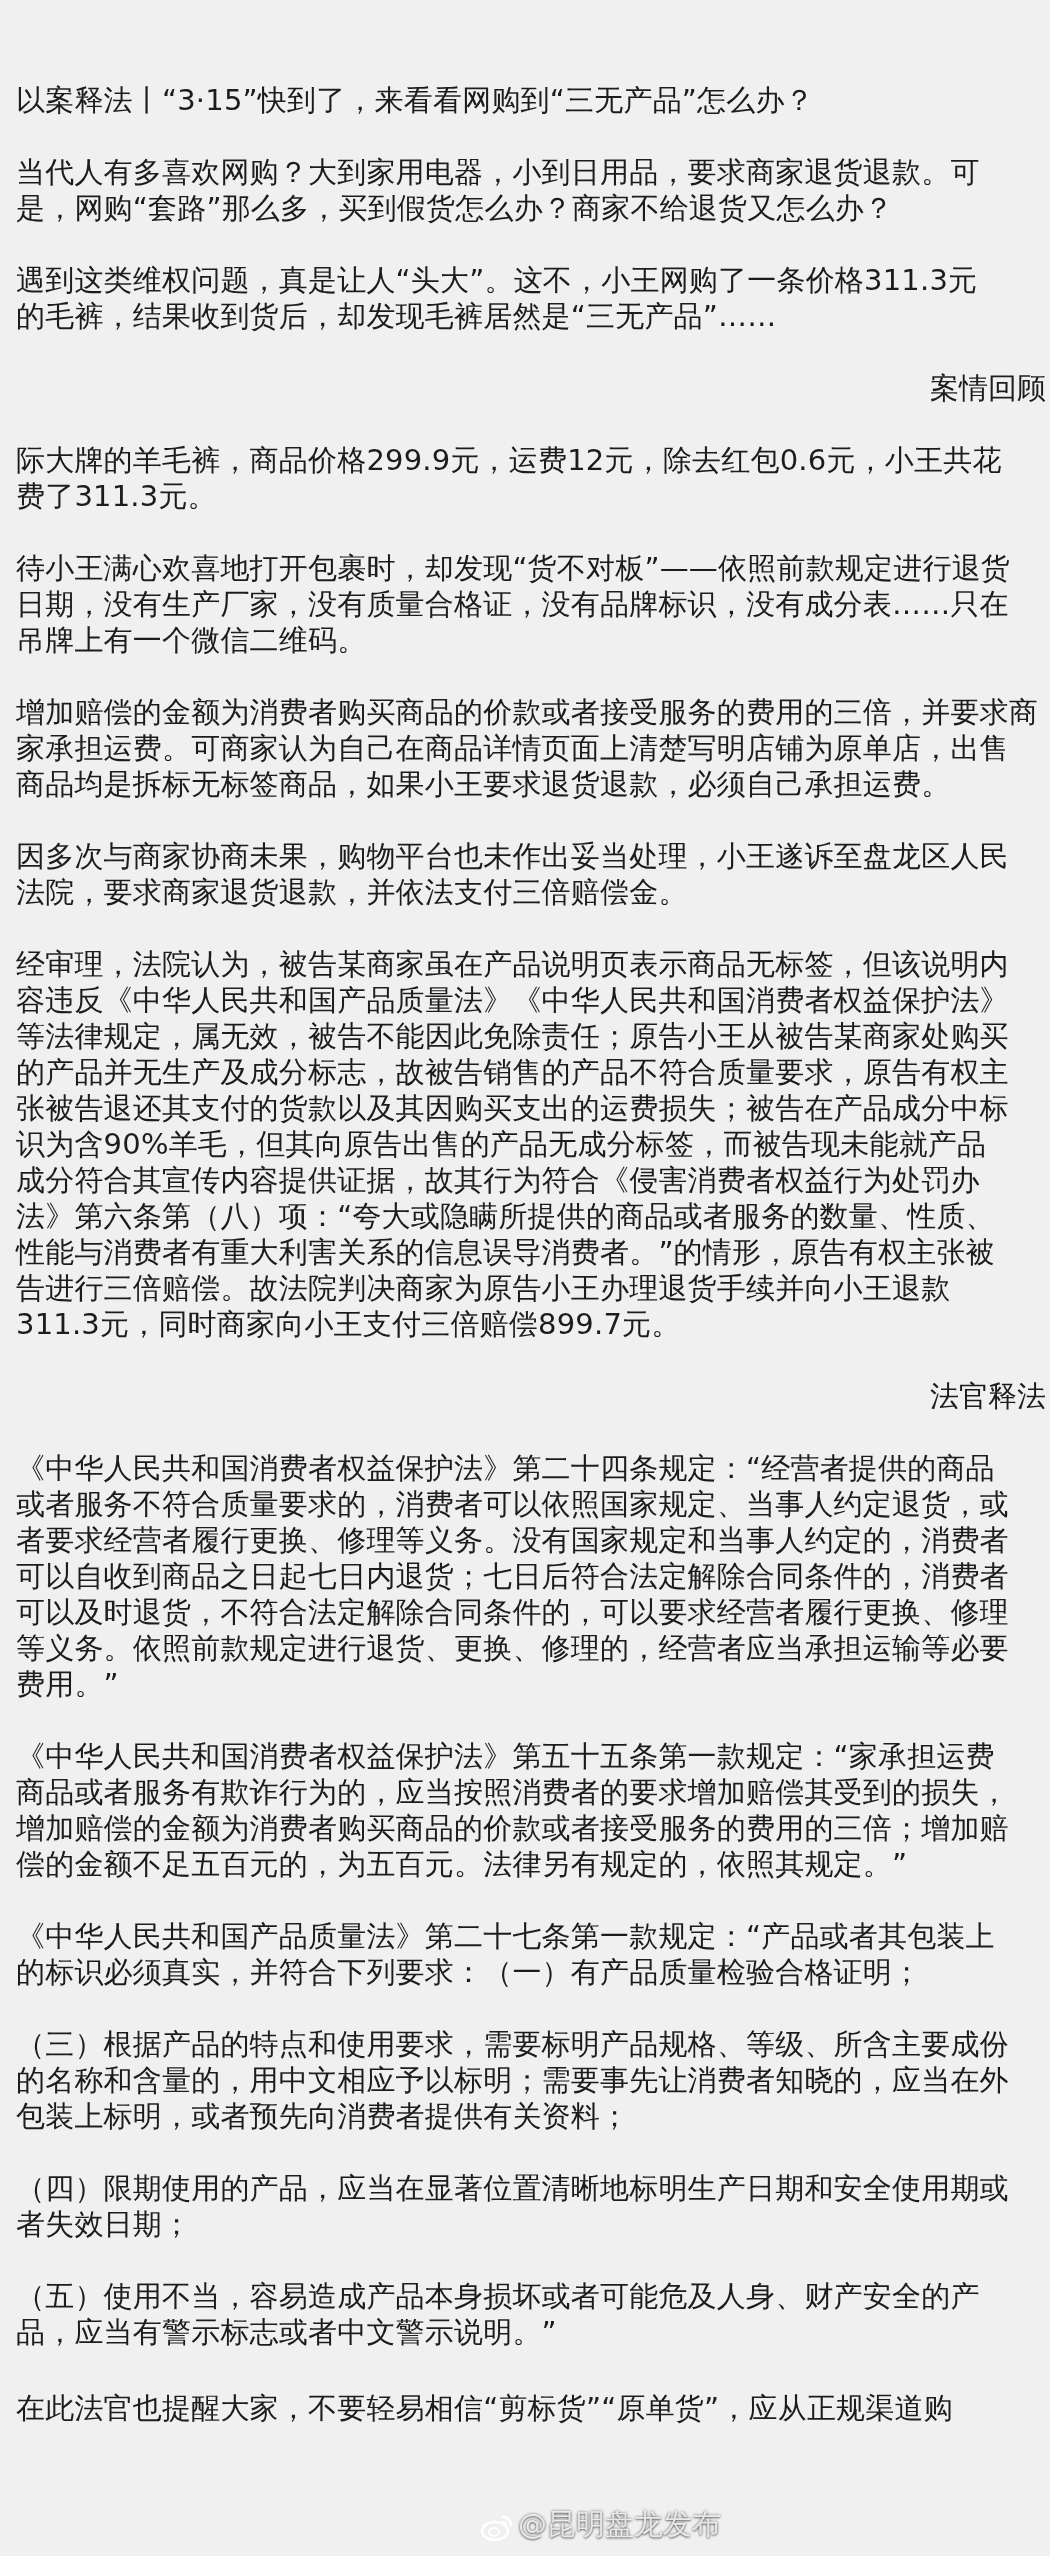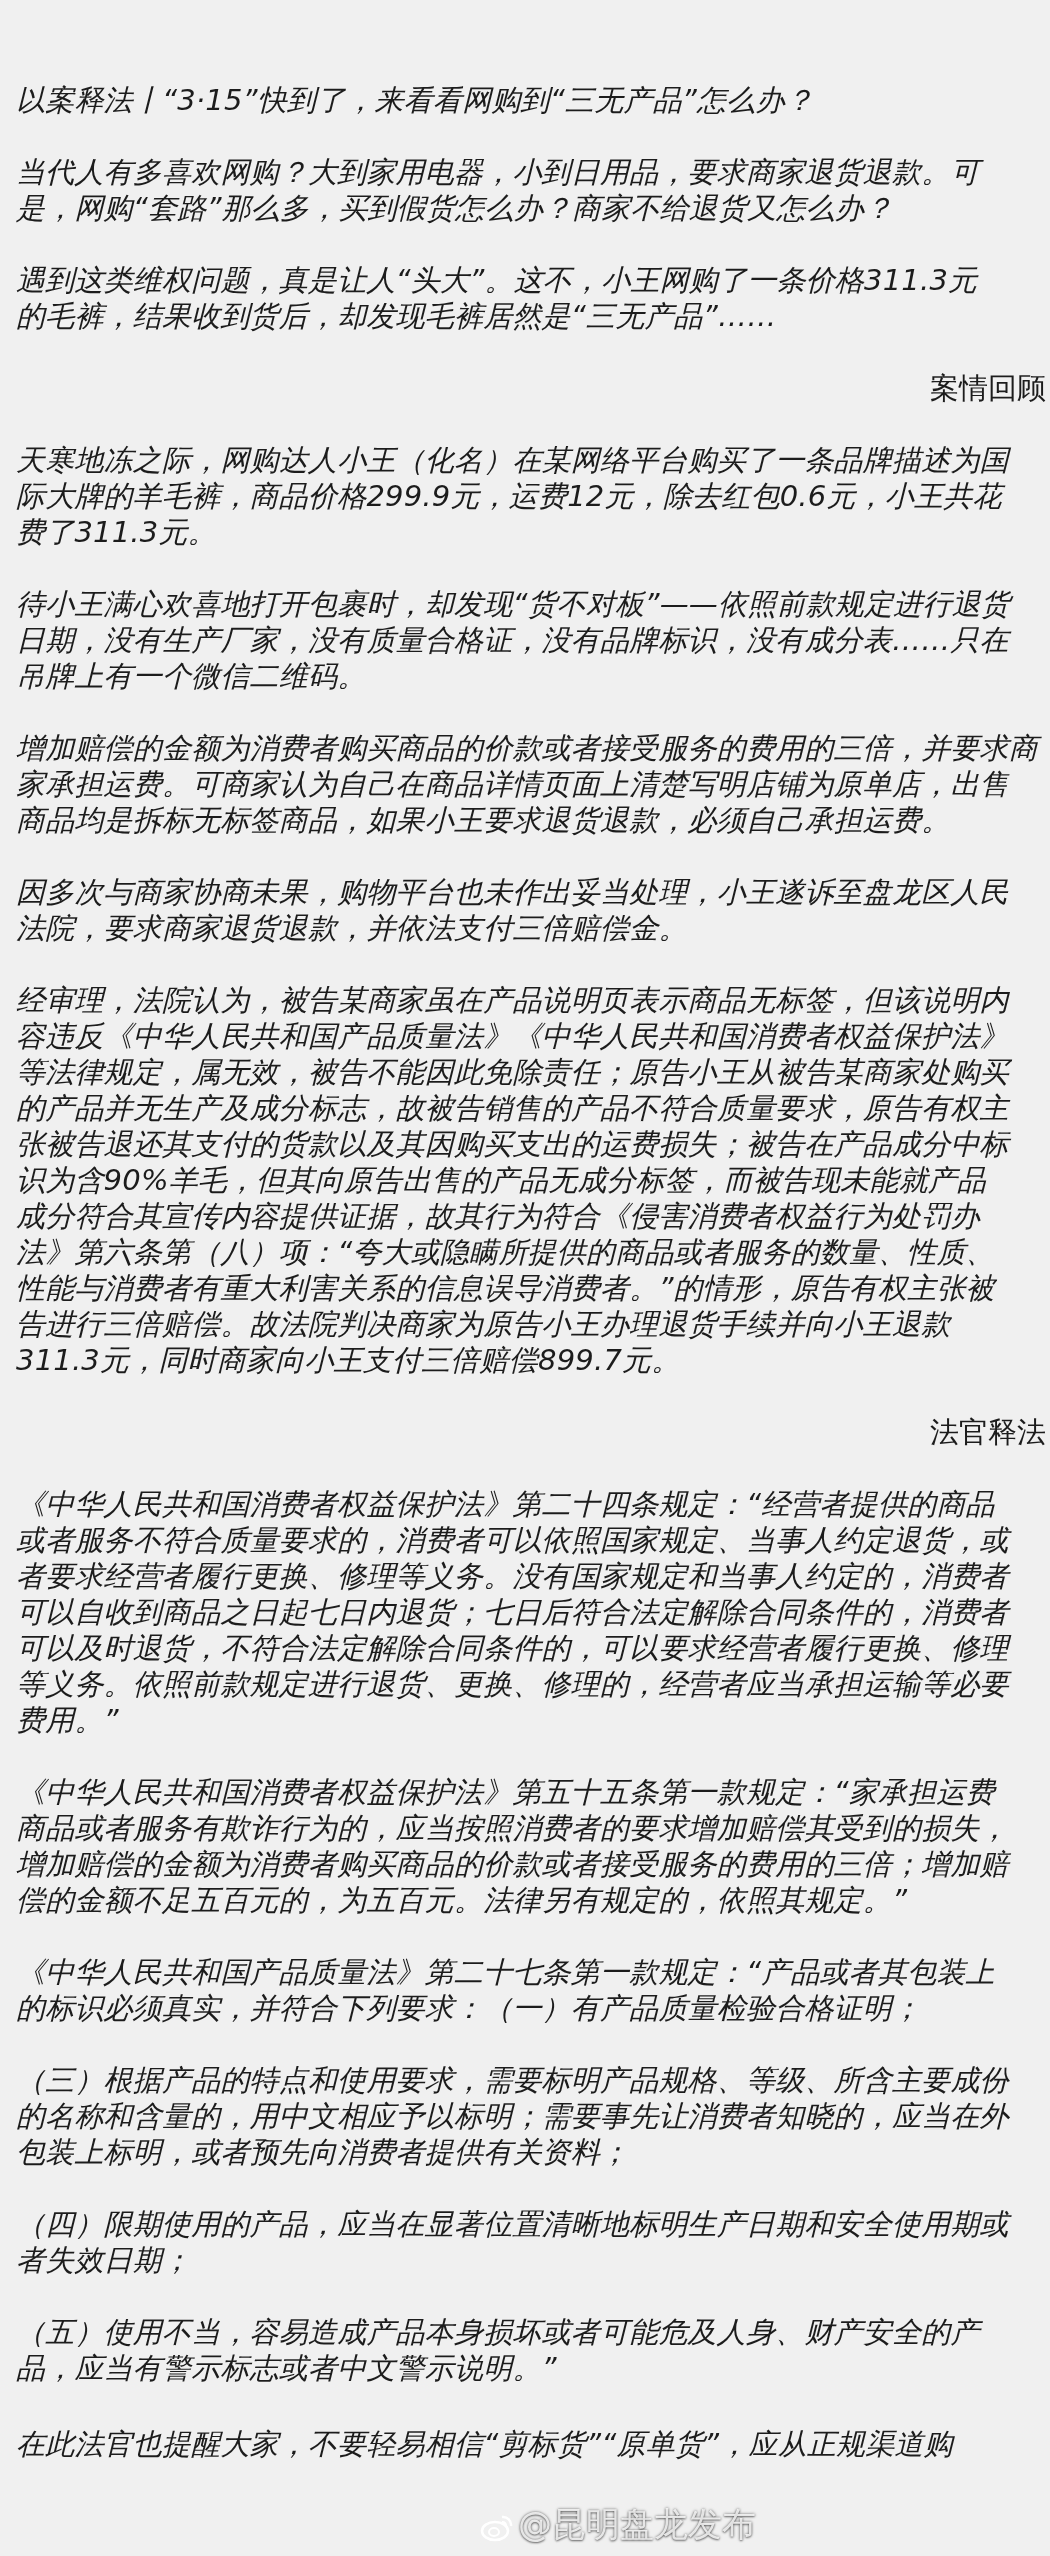--- a/index.html
+++ b/index.html
@@ -24,7 +24,7 @@
     margin: 0 0 36px 0;
     letter-spacing: 0.2px;
   }
-  .line { display: block; white-space: nowrap; font-style: italic; }
+  .line { display: block; white-space: nowrap; }
   .heading { font-size: 29px; line-height: 36px; margin: 0 0 36px 0; text-align: right; }
   .gap-lg { margin-bottom: 40px; }
   .watermark {

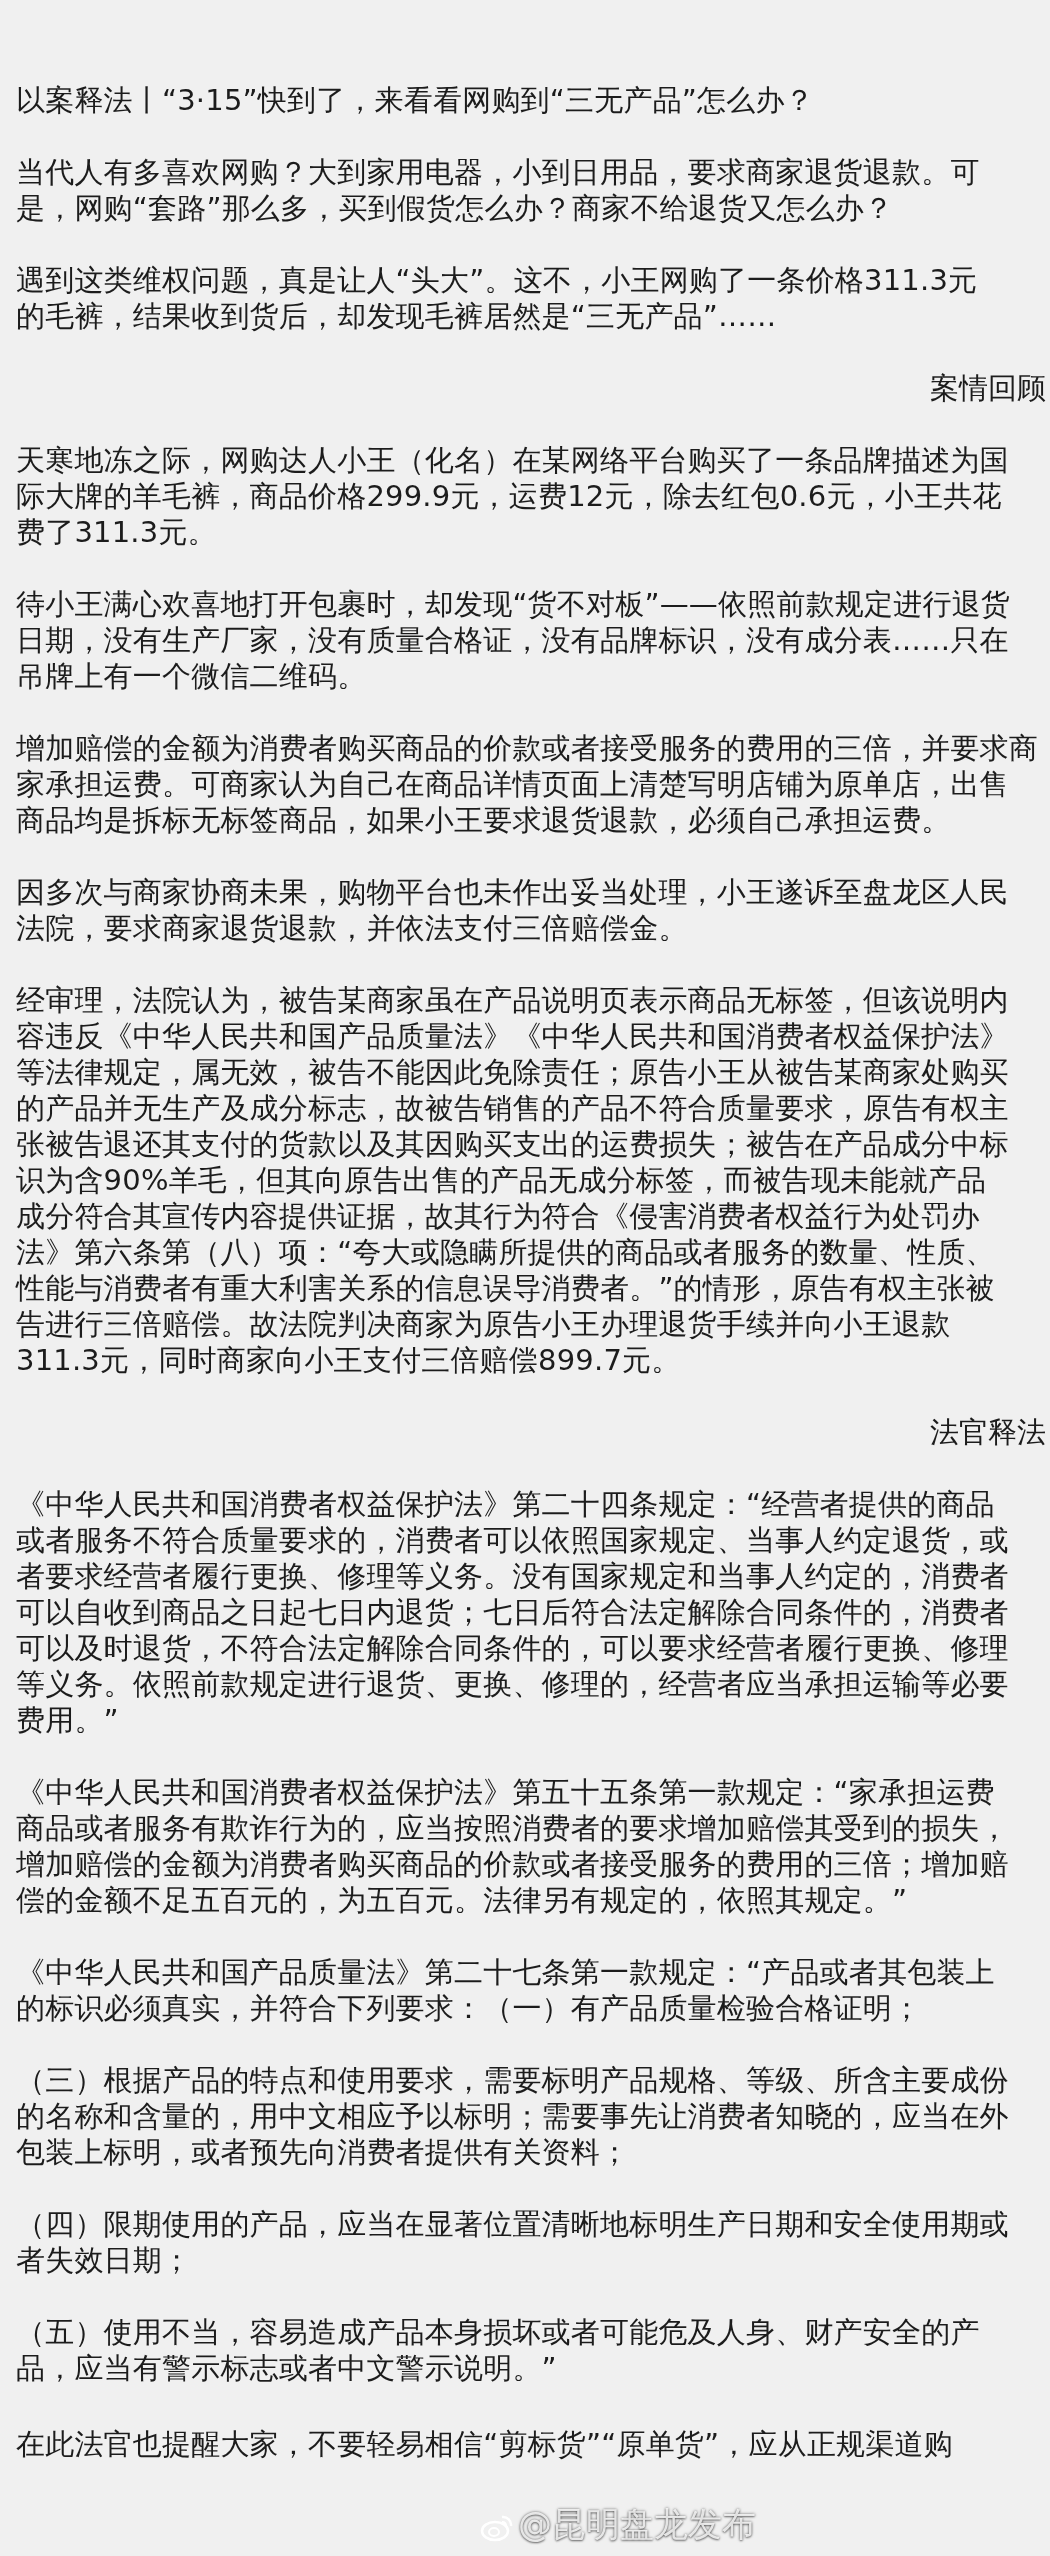--- a/index.html
+++ b/index.html
@@ -65,7 +65,6 @@
   <p class="heading">案情回顾</p>
 
   <p class="para">
-    <span class="line">天寒地冻之际，网购达人小王（化名）在某网络平台购买了一条品牌描述为国</span>
     <span class="line">际大牌的羊毛裤，商品价格299.9元，运费12元，除去红包0.6元，小王共花</span>
     <span class="line">费了311.3元。</span>
   </p>

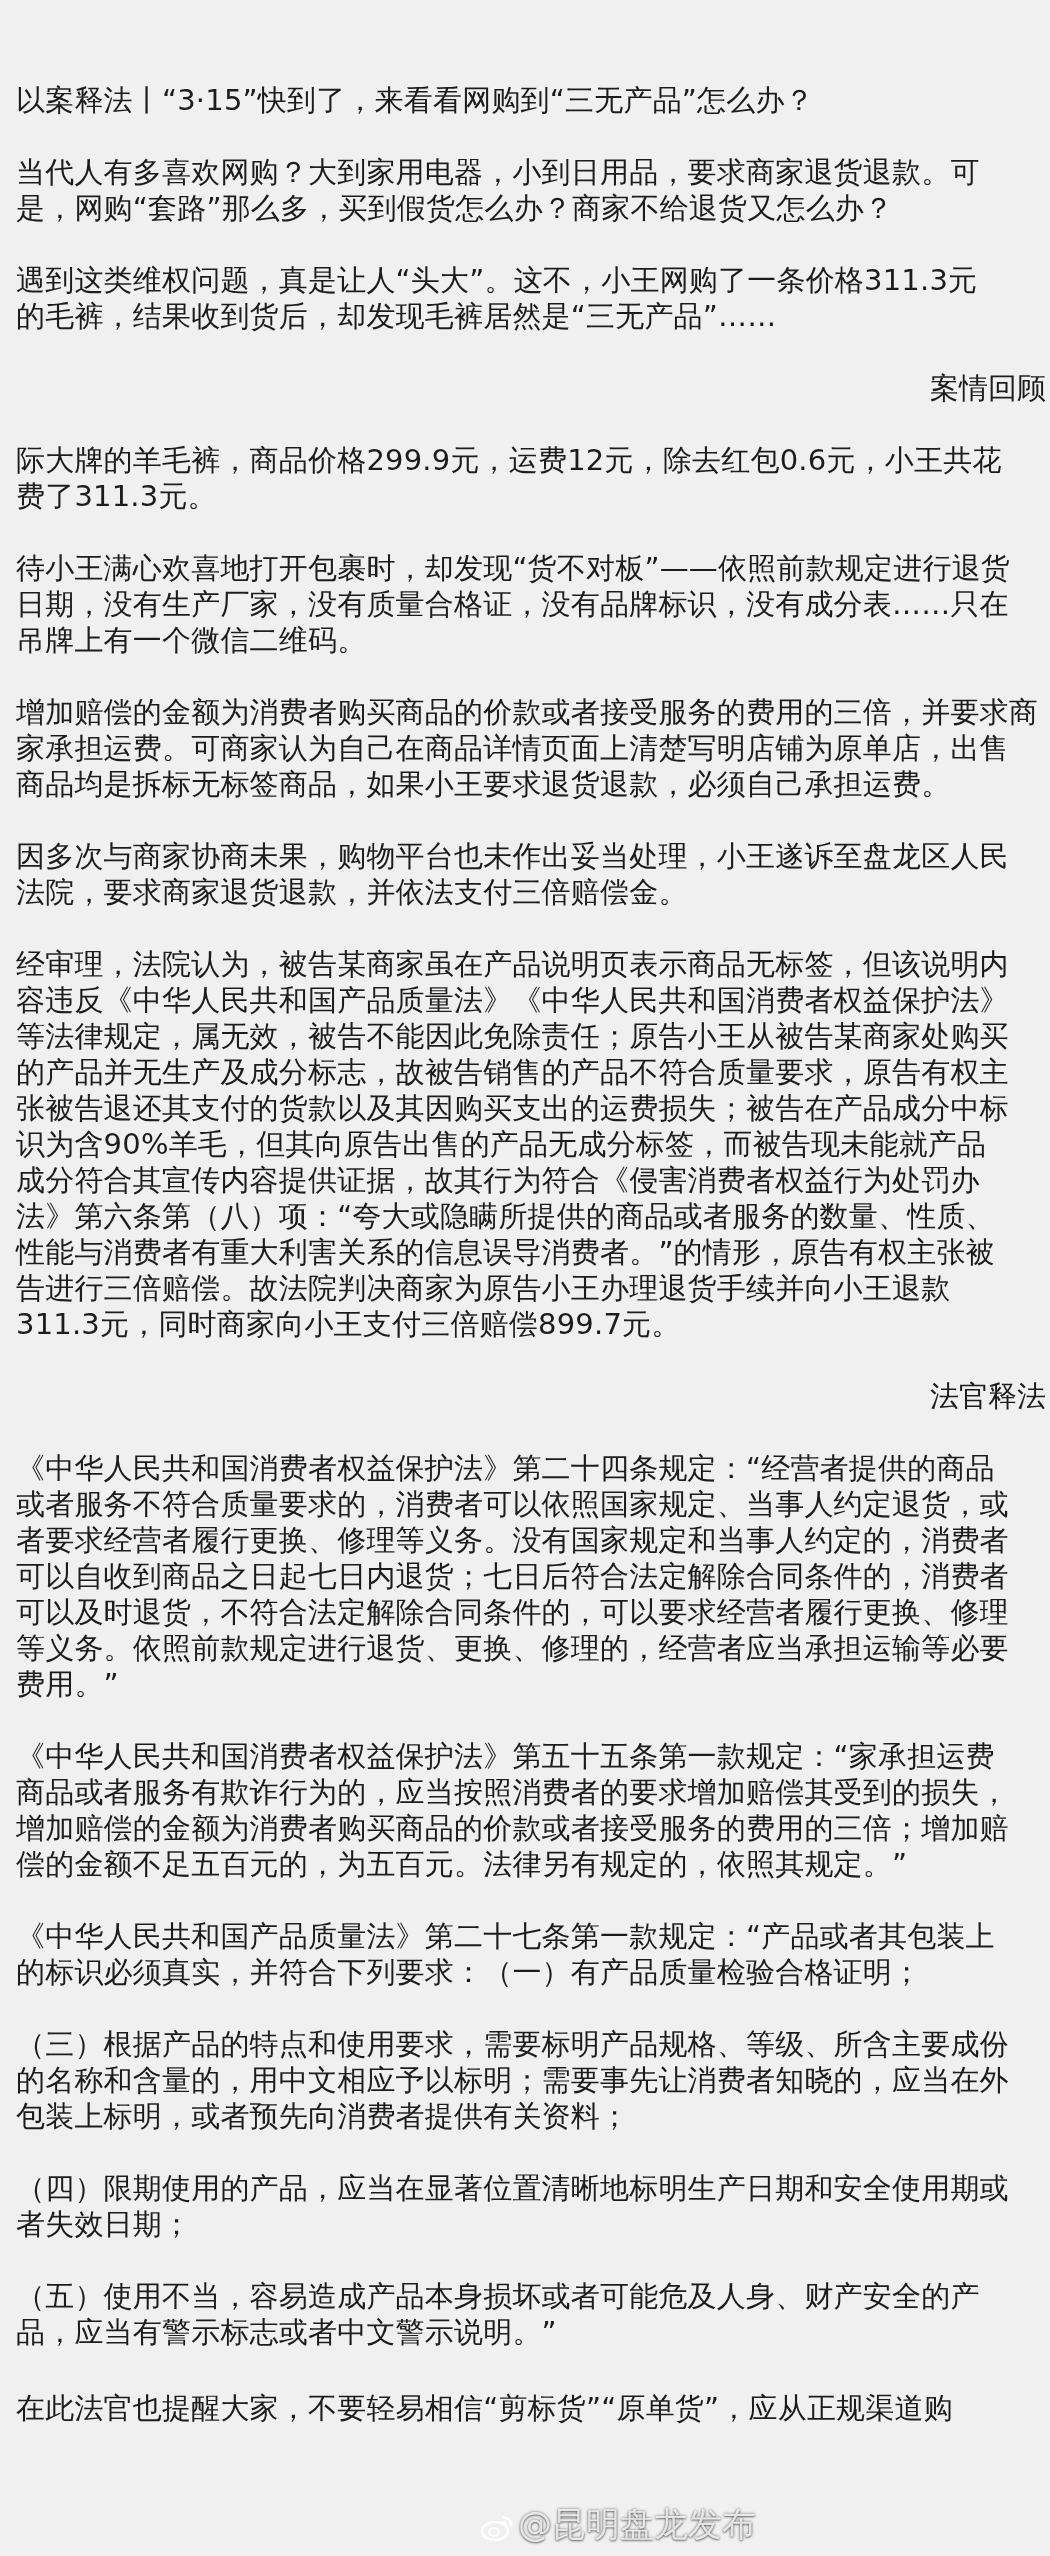--- a/index.html
+++ b/index.html
@@ -31,7 +31,7 @@
     position: absolute;
     left: 480px;
     top: 2506px;
-    font-size: 34px;
+    font-size: 29px;
     line-height: 36px;
     color: rgba(255,255,255,0.82);
     text-shadow: 0 0 3px rgba(0,0,0,0.55), 0 1px 2px rgba(0,0,0,0.4);

